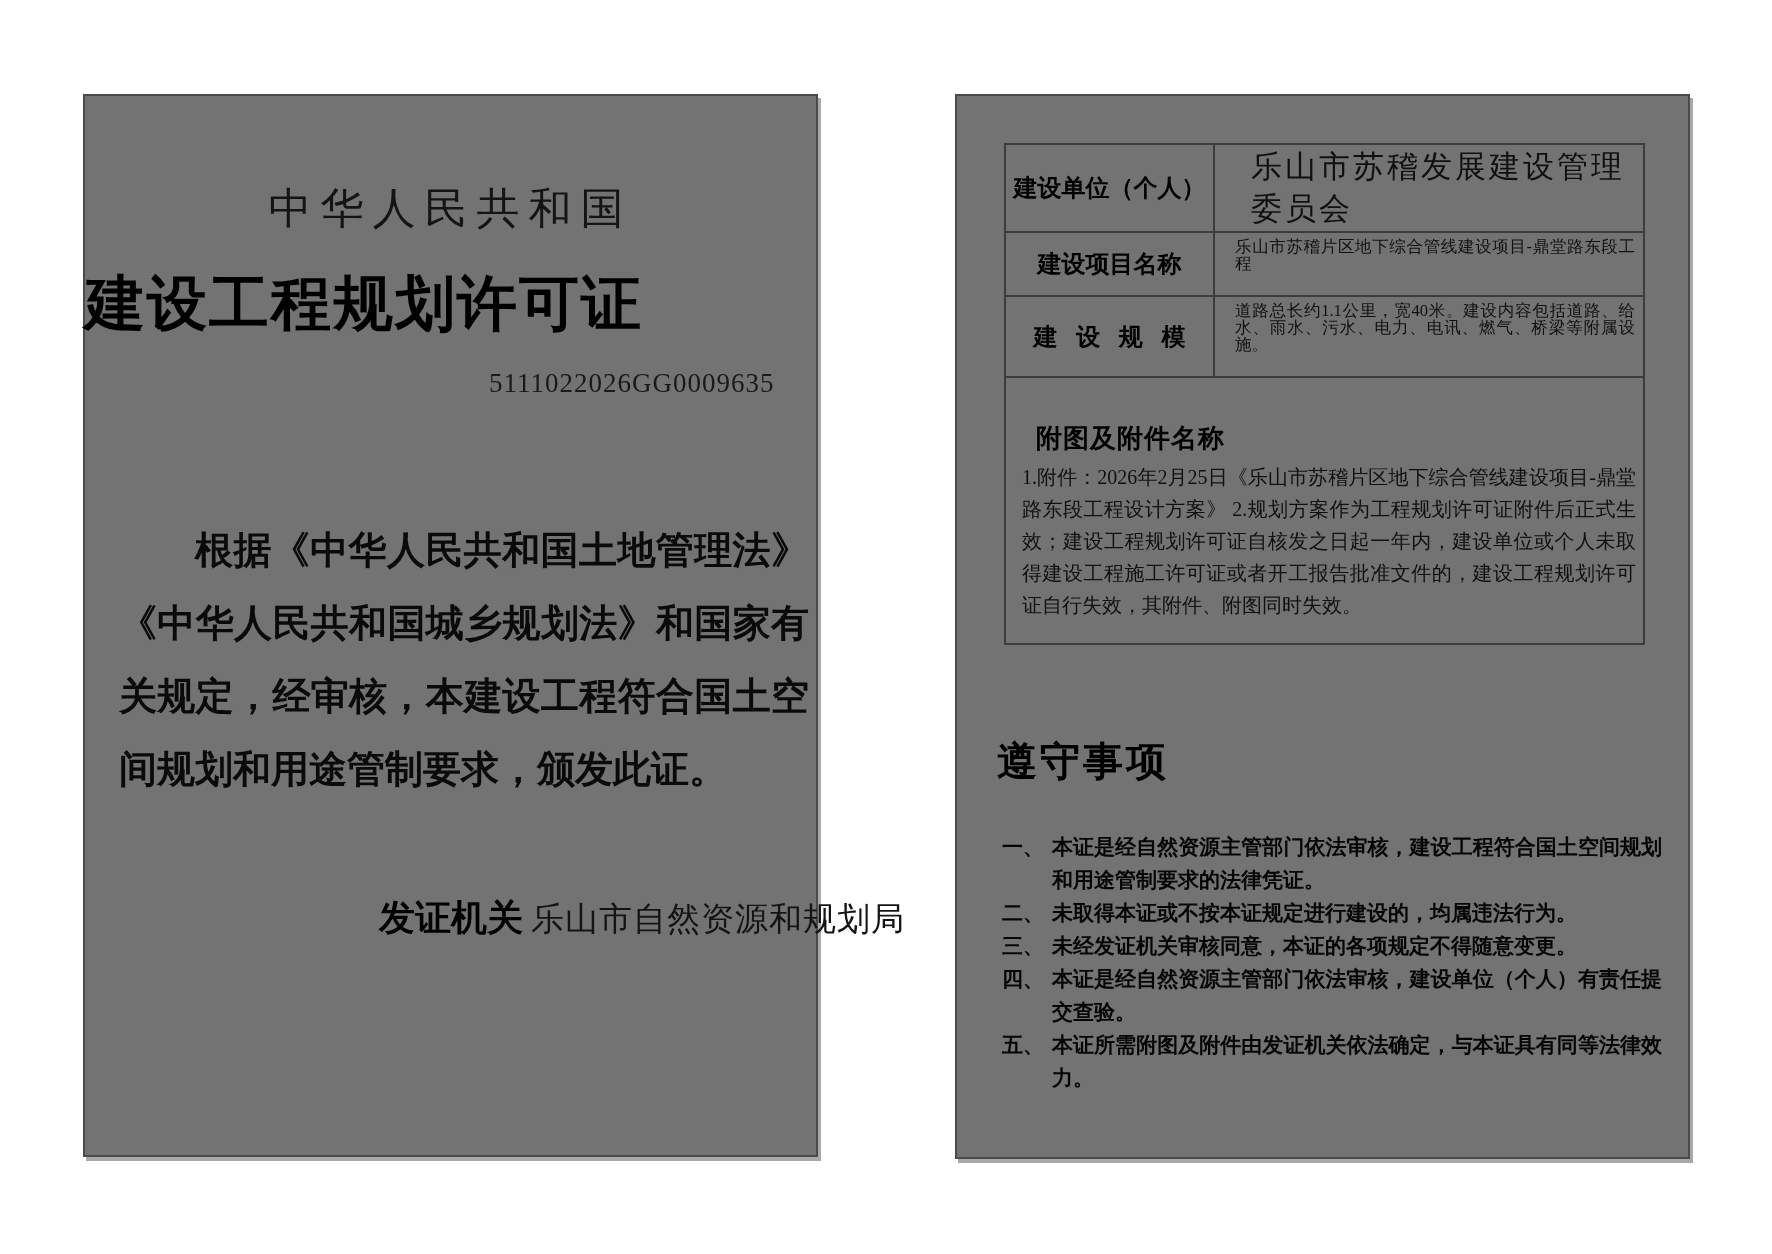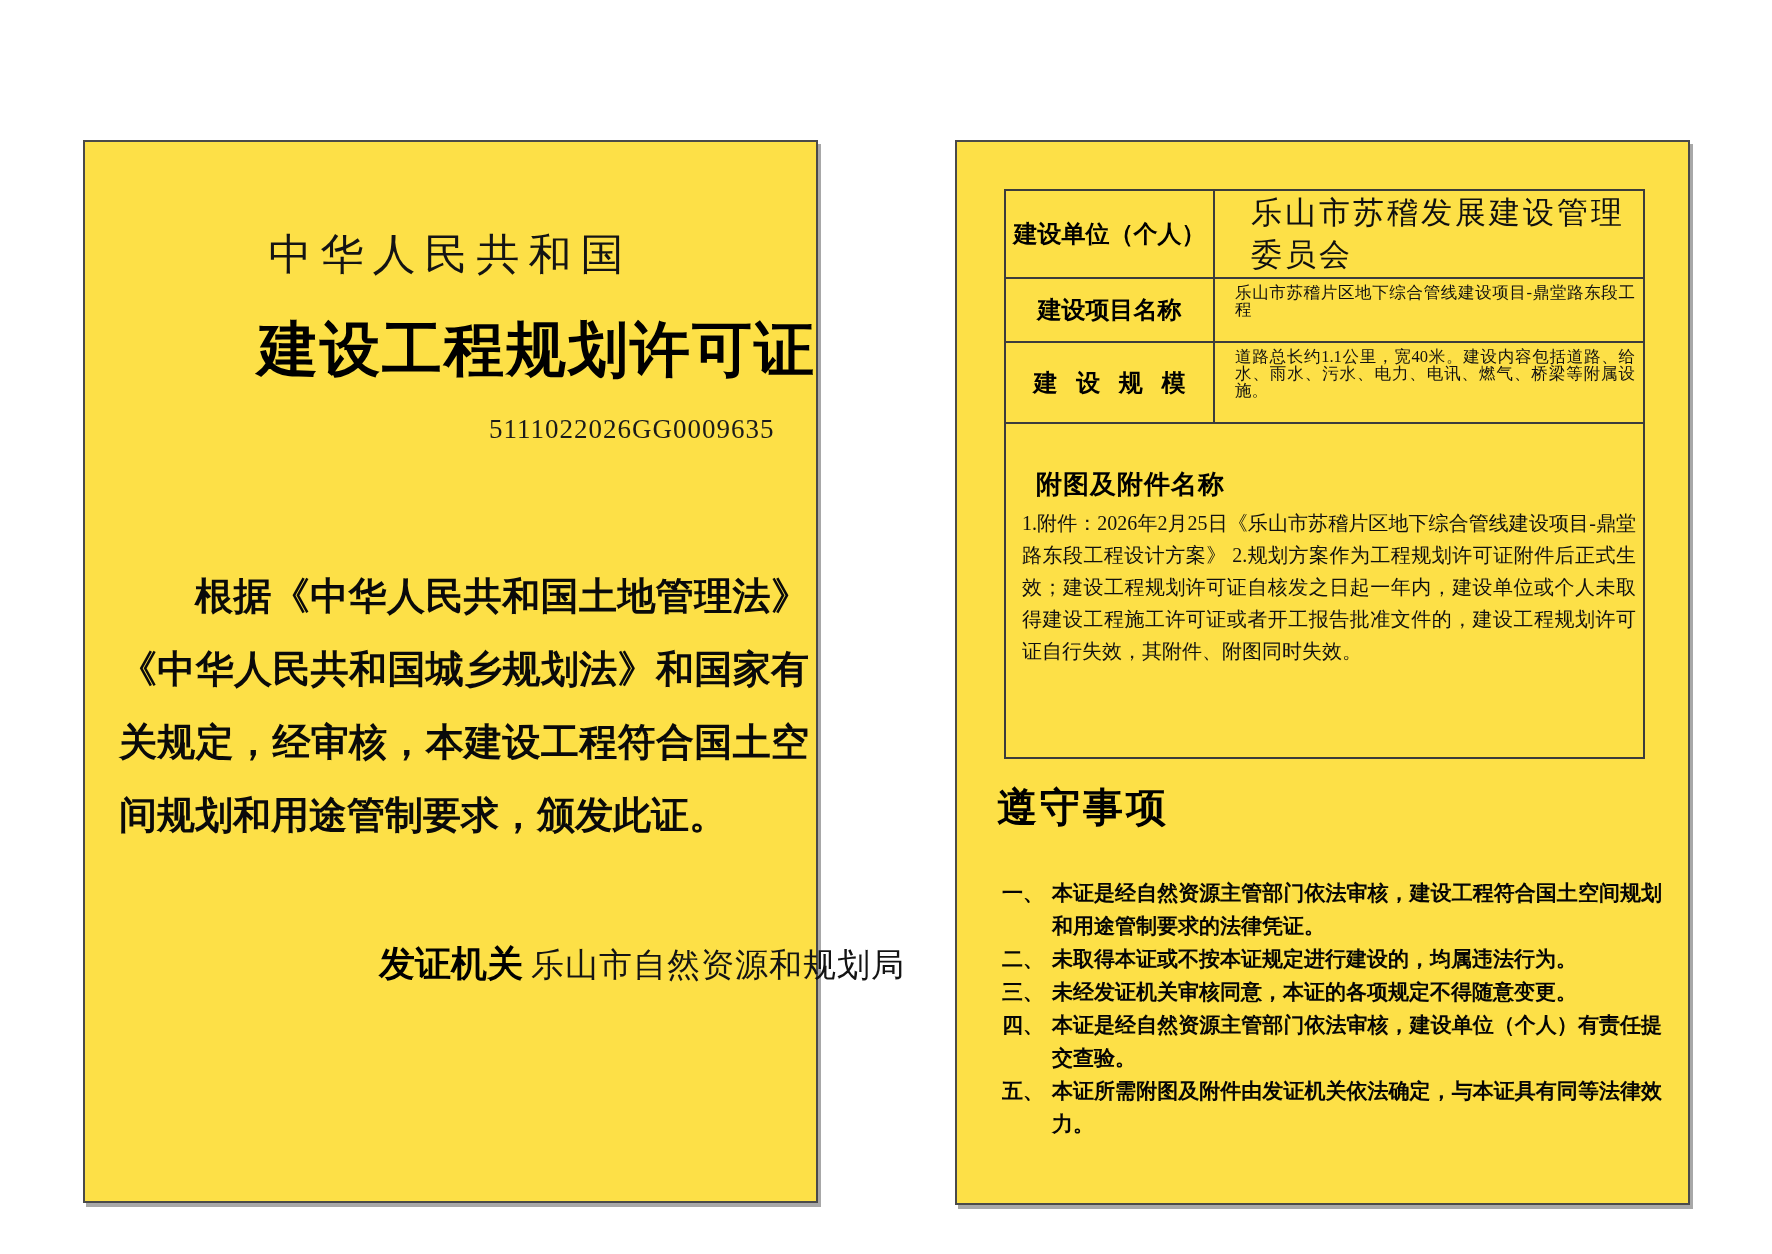--- a/index.html
+++ b/index.html
@@ -16,10 +16,9 @@
 
   .page {
     position: absolute;
-    background: #fde047;
+    background: #737373;
     border: 2px solid #4a4a4a;
     box-shadow: 3px 4px 0 #a8a8a8;
-    margin-top: 46px;
   }
   #page-left  { left: 83px;  top: 94px; width: 735px; height: 1063px; }
   #page-right { left: 955px; top: 94px; width: 735px; height: 1065px; }

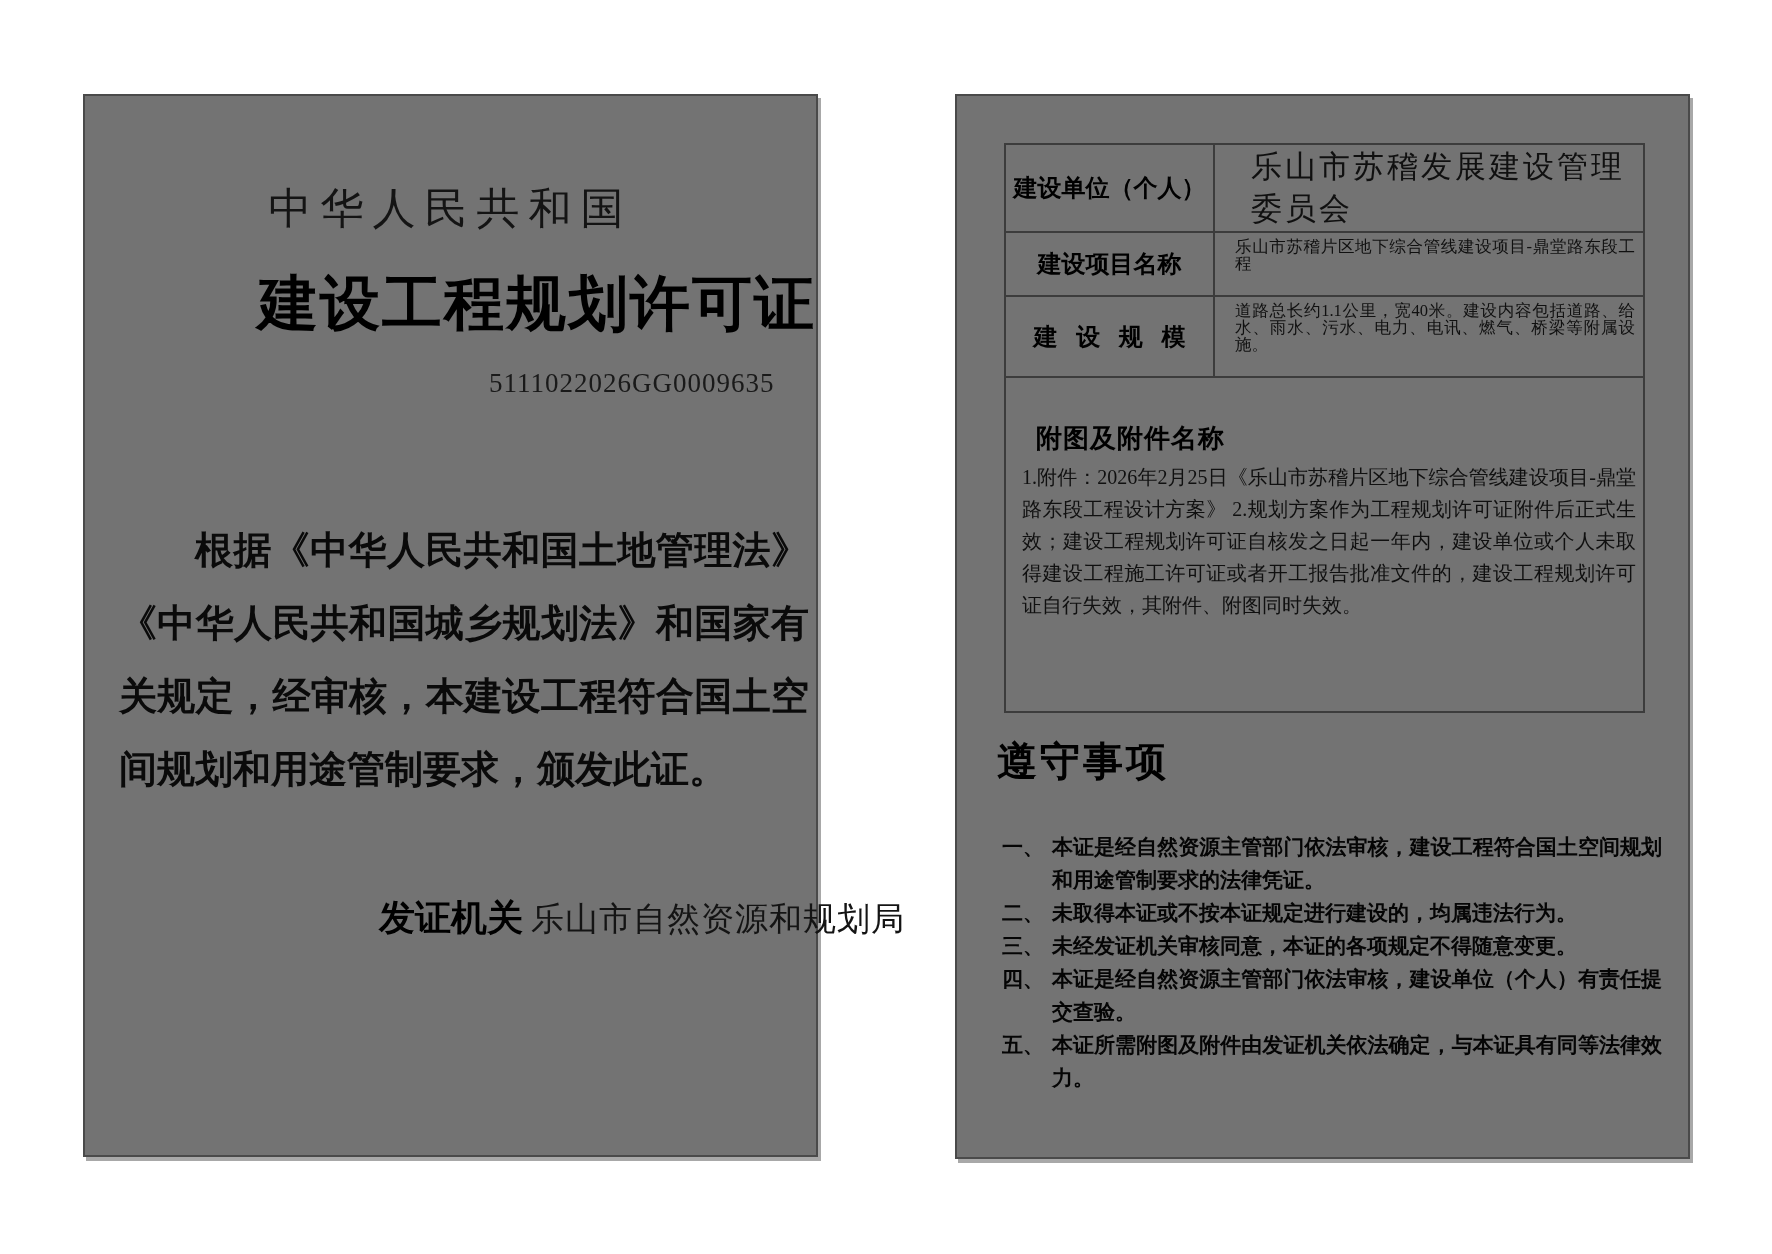--- a/index.html
+++ b/index.html
@@ -58,7 +58,7 @@
   
   .outer-box {
     position: absolute; left: 47px; top: 47px;
-    width: 641px; height: 570px;
+    width: 641px; height: 502px;
     border: 2px solid #3c3c3c;
   }
   .info-table {

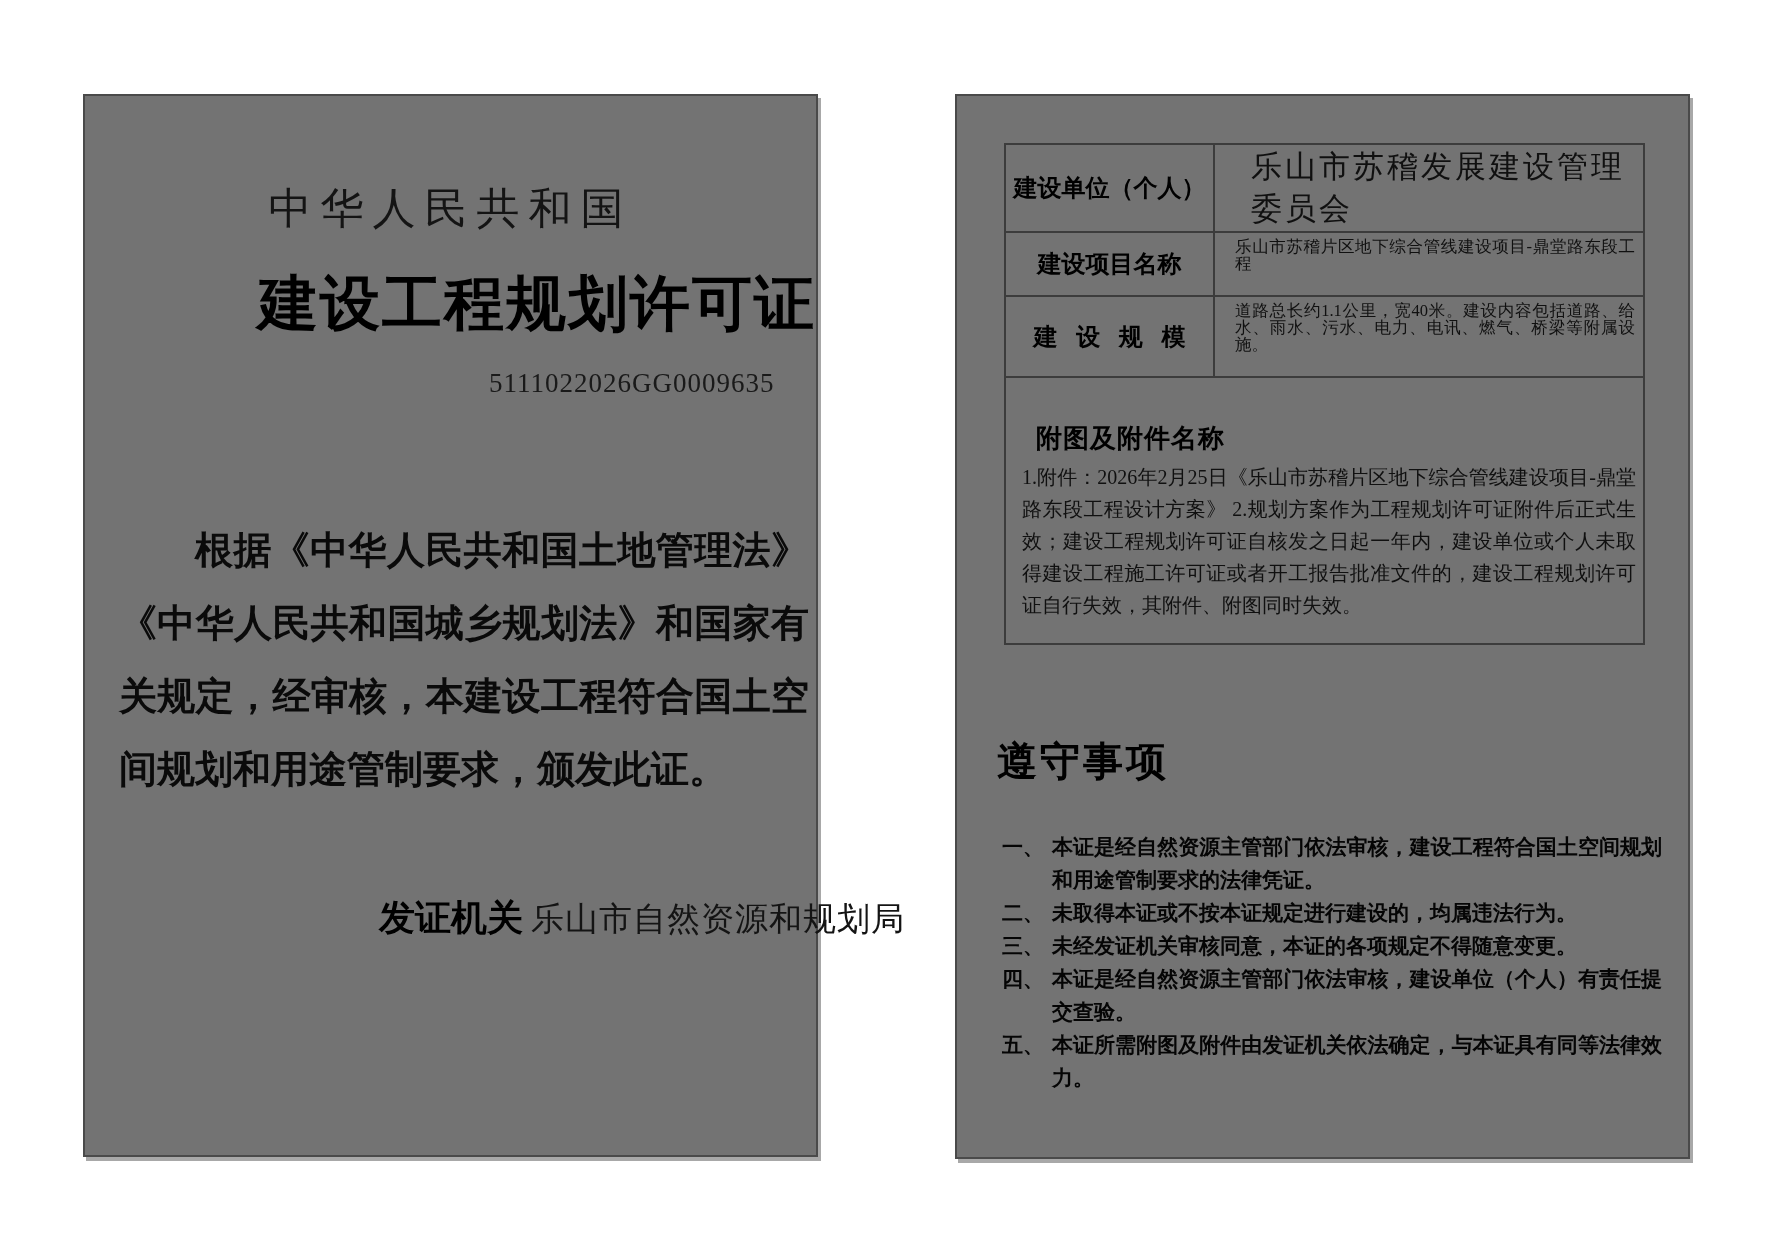--- a/index.html
+++ b/index.html
@@ -32,7 +32,7 @@
   }
   .cert-title {
     position: absolute; top: 168px; left: 0; width: 100%;
-    text-align: right;
+    text-align: left;
     font-family: "Liberation Serif", serif;
     font-weight: bold; font-size: 60px; letter-spacing: 2px; color: #000;
   }

